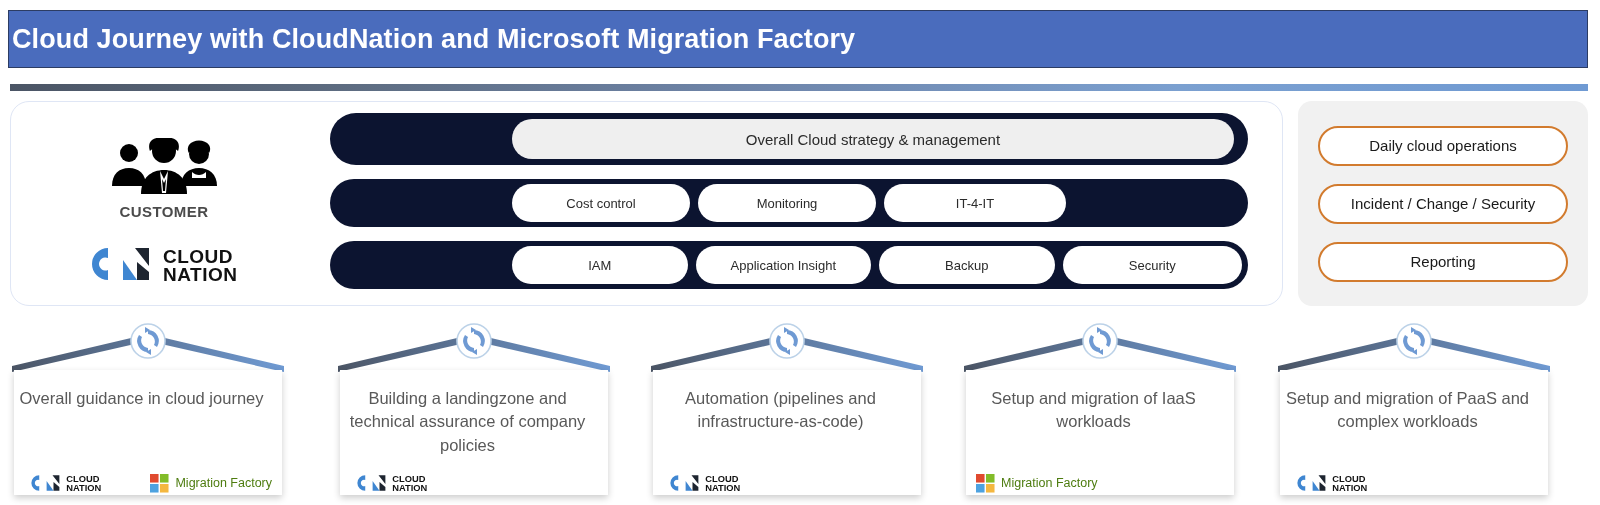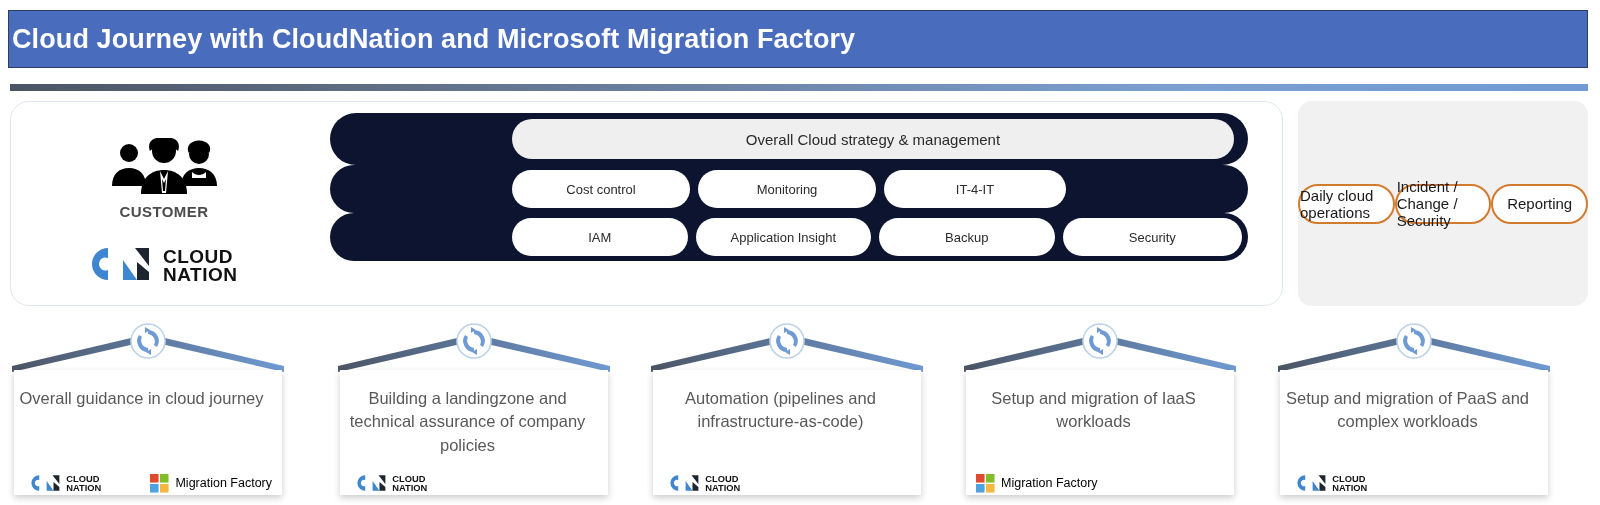--- a/index.html
+++ b/index.html
@@ -56,7 +56,7 @@
   }
   .caprow{
     background:#0c1430;border-radius:34px;height:48px;
-    display:flex;align-items:center;
+    display:flex;align-items:center;margin-bottom:14px;
     padding-left:182px;padding-right:6px;box-sizing:border-box;
   }
   .caprow.wide{height:52px;border-radius:36px;}

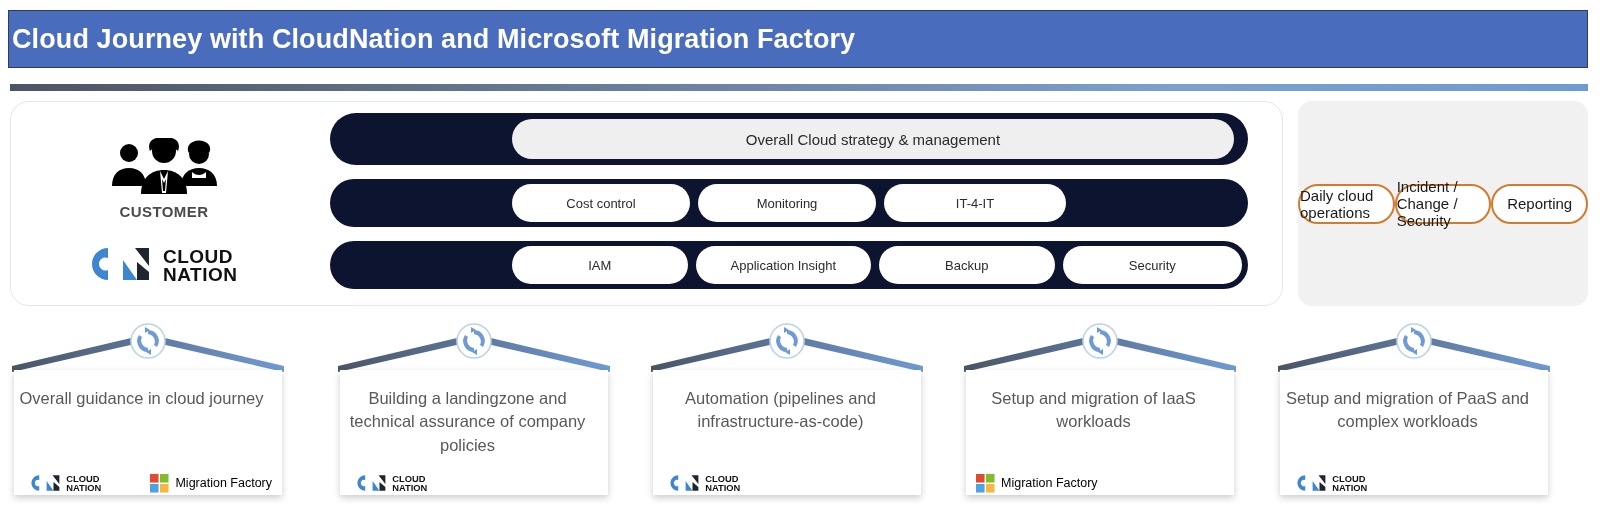--- a/index.html
+++ b/index.html
@@ -76,7 +76,7 @@
   .ops-panel{
     position:absolute;left:1298px;top:101px;width:290px;height:205px;
     background:#f1f1f1;border-radius:14px;
-    display:flex;flex-direction:row;align-items:center;justify-content:center;
+    display:flex;flex-direction:column;align-items:center;justify-content:center;
     box-sizing:border-box;
   }
   .ops-pill{

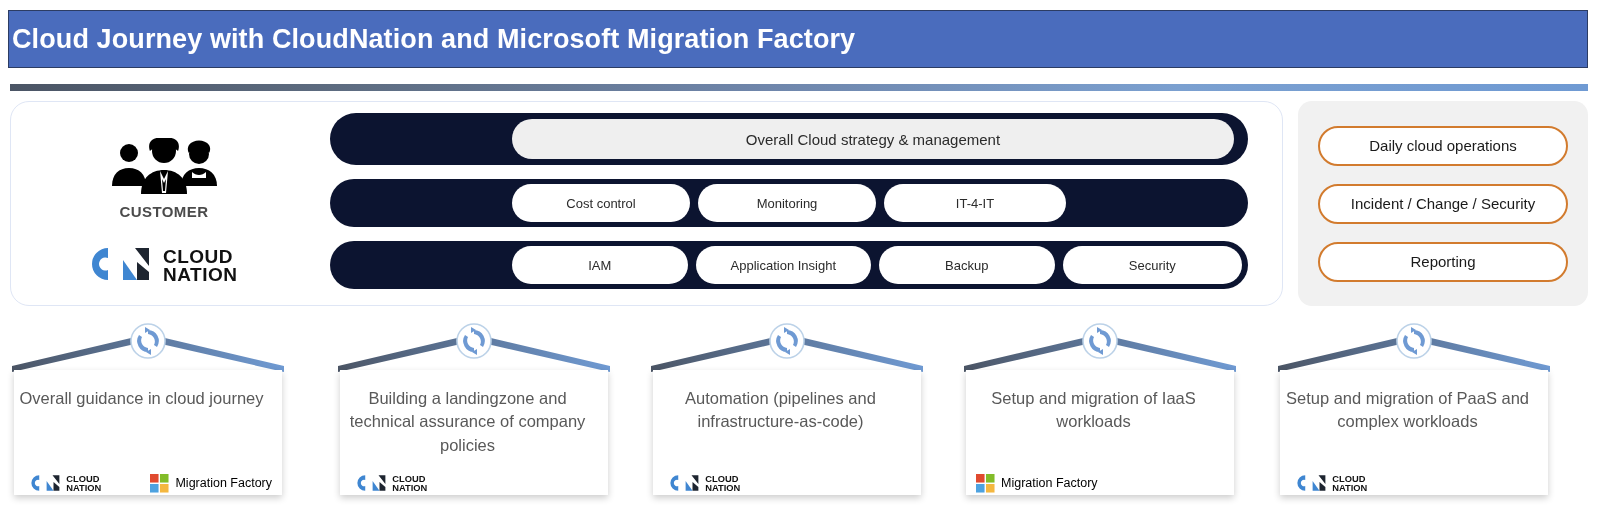--- a/index.html
+++ b/index.html
@@ -116,7 +116,7 @@
   .logo-row.both{justify-content:space-between;}
   .logo-row.one{justify-content:flex-start;}
   .mf-logo{display:flex;align-items:center;gap:6px;}
-  .mf-text{font-size:12.5px;color:#000000;white-space:nowrap;}
+  .mf-text{font-size:12.5px;color:#4d7c0f;white-space:nowrap;}
   .sync-icon{
     position:absolute;top:0;left:50%;margin-left:-19px;
     width:38px;height:38px;

